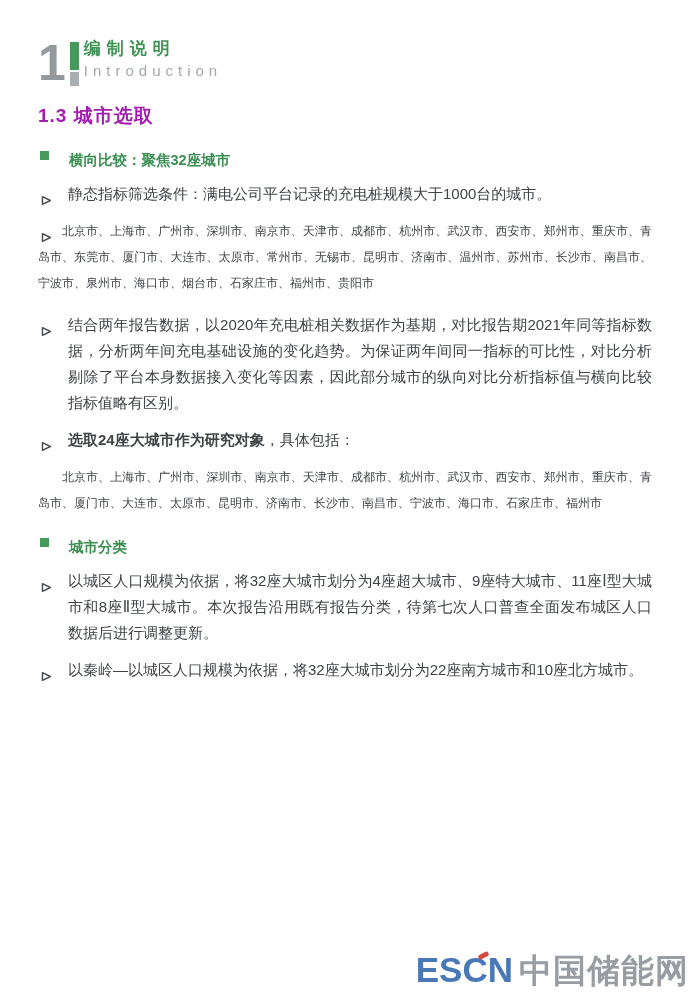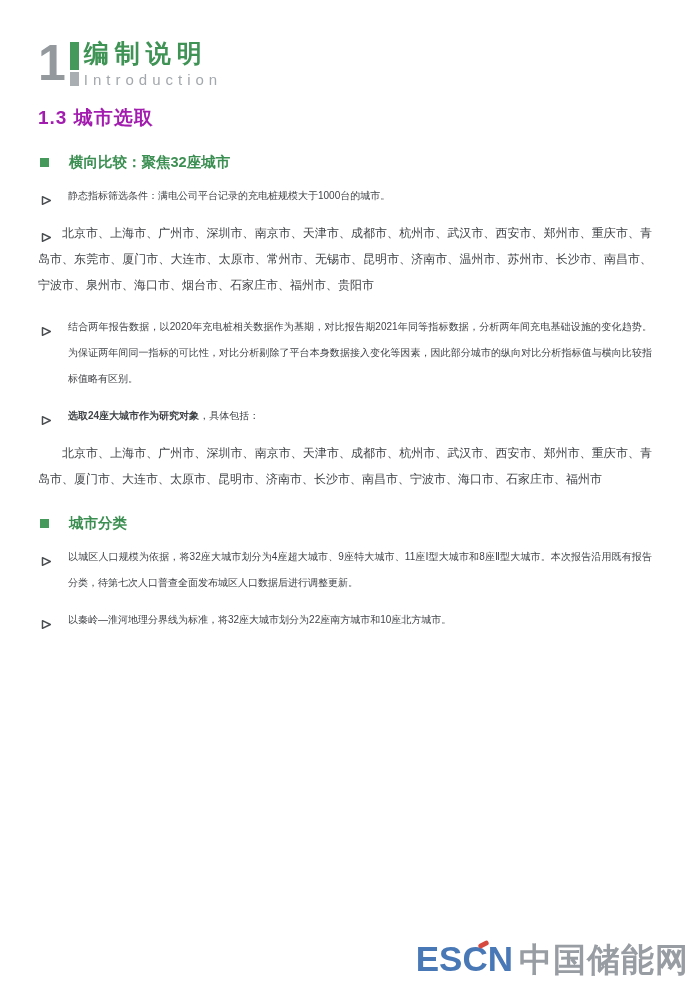--- a/index.html
+++ b/index.html
@@ -26,7 +26,7 @@
   .head-bar .bar-gray{width:9px;height:14px;background:#a9aeb3;margin-top:2px;}
   .chapter-titles{display:flex;flex-direction:column;}
   .chapter-title-cn{
-    font-size:25px;font-weight:700;color:#3f9355;letter-spacing:6px;line-height:1.1;
+    font-size:17px;font-weight:700;color:#3f9355;letter-spacing:6px;line-height:1.1;
   }
   .chapter-title-en{
     font-size:15px;color:#a3a8ad;letter-spacing:5px;margin-top:3px;

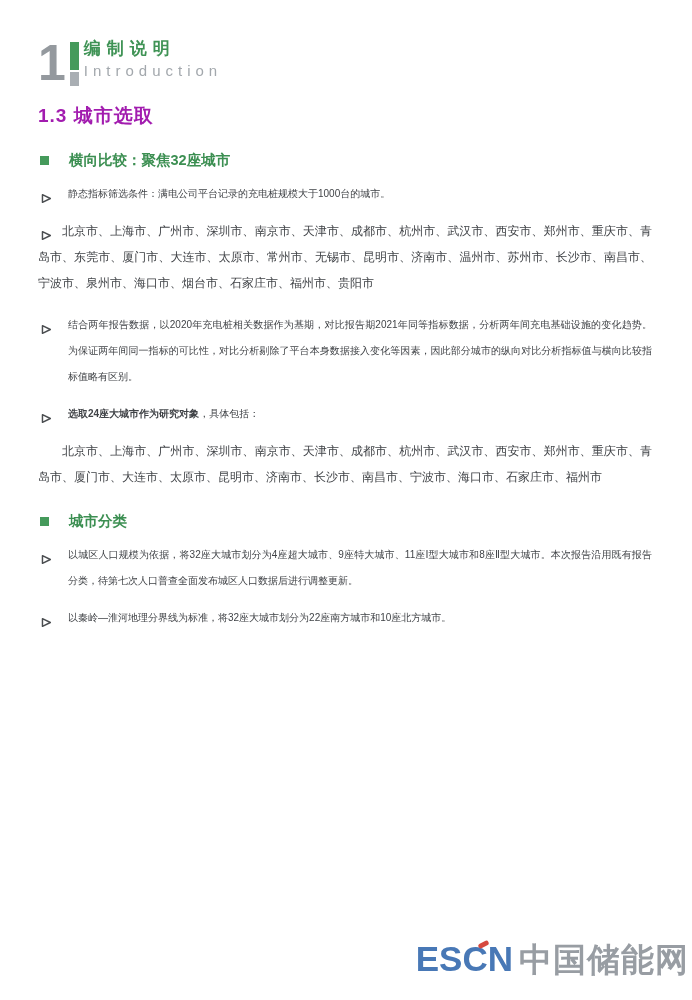--- a/index.html
+++ b/index.html
@@ -40,7 +40,7 @@
 
   
   .block-heading{
-    display:flex;align-items:center;
+    display:flex;
     margin:22px 0 4px 2px;
     font-size:14.5px;font-weight:700;color:#3c8f52;
   }

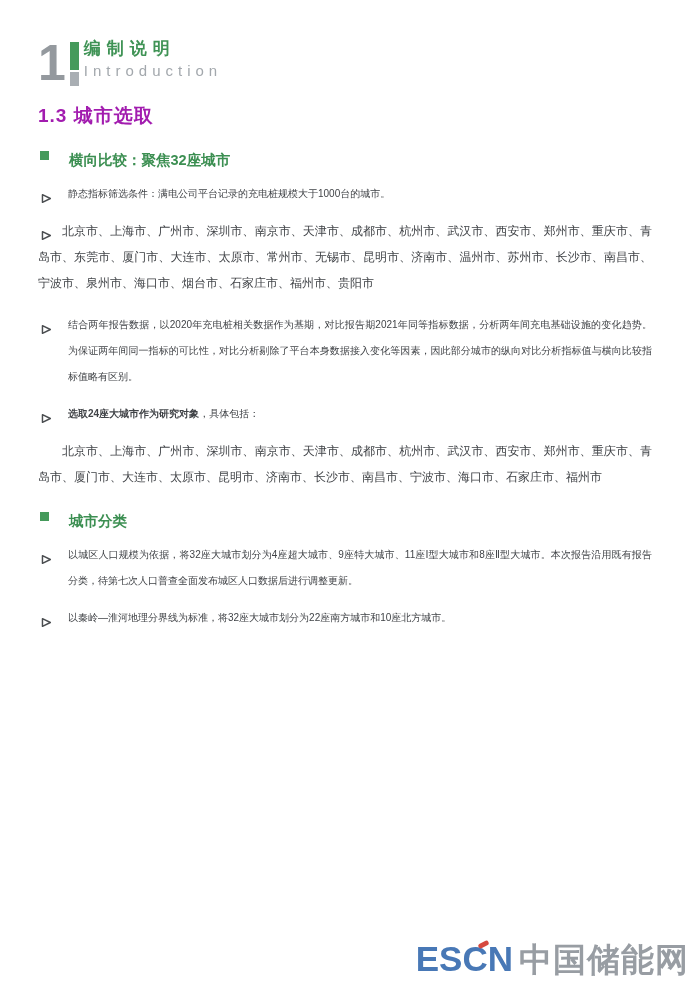--- a/index.html
+++ b/index.html
@@ -51,7 +51,7 @@
     position:relative;
     margin:11px 0 11px 2px;
     padding-left:28px;
-    font-size:10px;line-height:26px;
+    font-size:15px;line-height:26px;
     text-align:justify;
   }
   .bullet .marker{

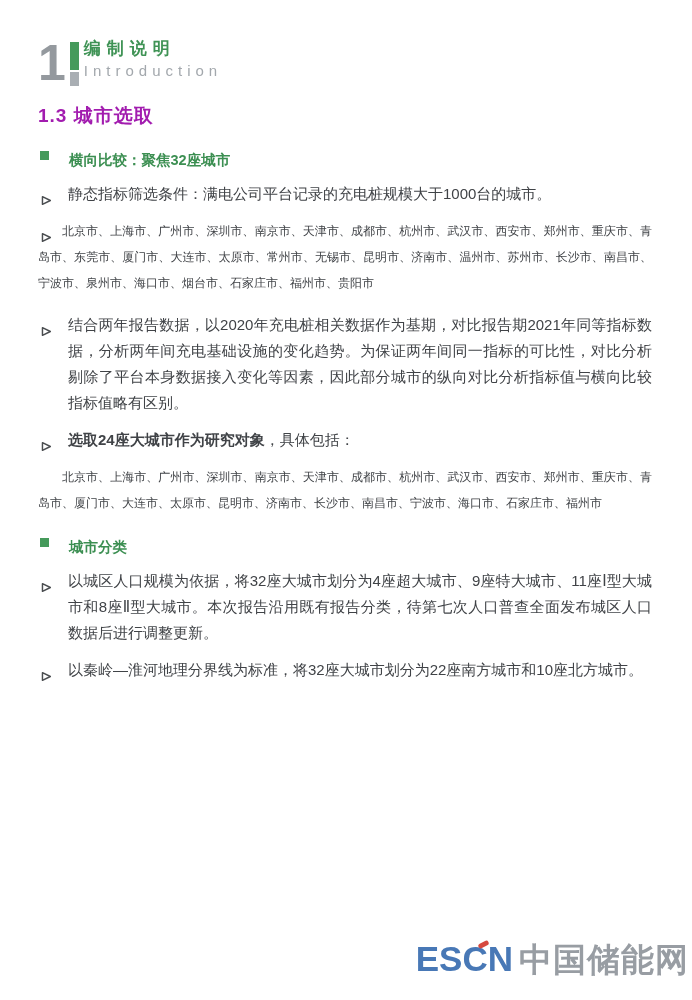--- a/index.html
+++ b/index.html
@@ -153,7 +153,7 @@
   <p class="bullet">
     <span class="marker"><svg width="11" height="11" viewBox="0 0 12 12">
           <path d="M1.6 1.8 L10.2 6 L1.6 10.2 Z" fill="#ffffff" stroke="#4a4d50" stroke-width="1.6" stroke-linejoin="round"></path>
-        </svg></span><span class="lead"></span><span>以秦岭—淮河地理分界线为标准，将32座大城市划分为22座南方城市和10座北方城市。</span>
+        </svg></span><span class="lead"></span><span>以秦岭—以城区人口规模为依据，将32座大城市划分为22座南方城市和10座北方城市。</span>
   </p>
 
   <div class="footer-logo">

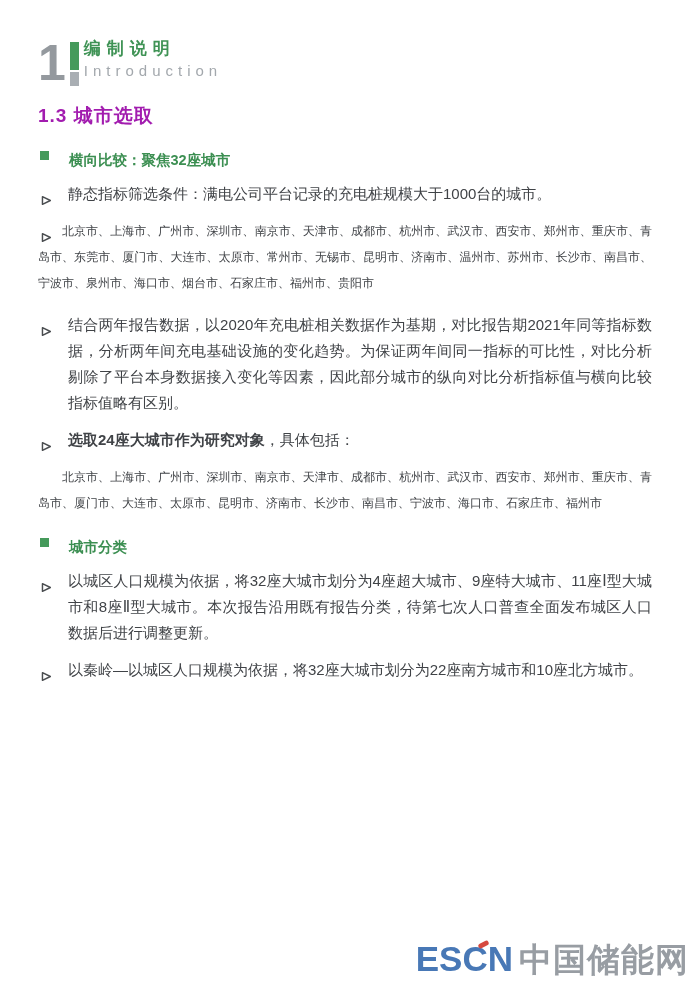--- a/index.html
+++ b/index.html
@@ -68,7 +68,7 @@
 
   
   .footer-logo{
-    position:absolute;right:3px;bottom:24px;
+    position:absolute;right:3px;bottom:13px;
     display:flex;align-items:baseline;line-height:1;
     user-select:none;
   }

